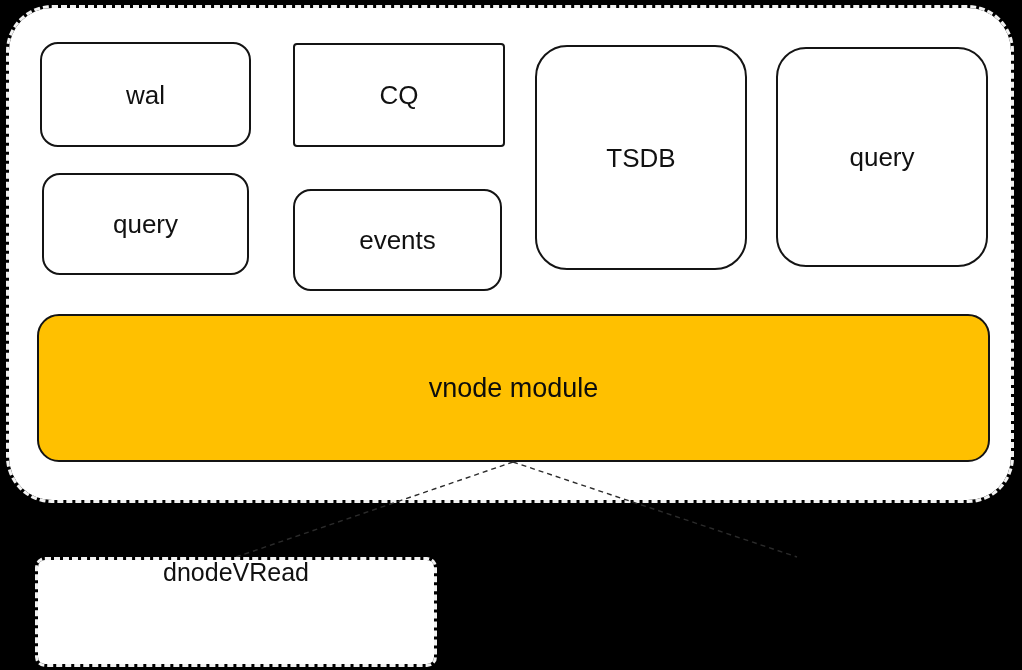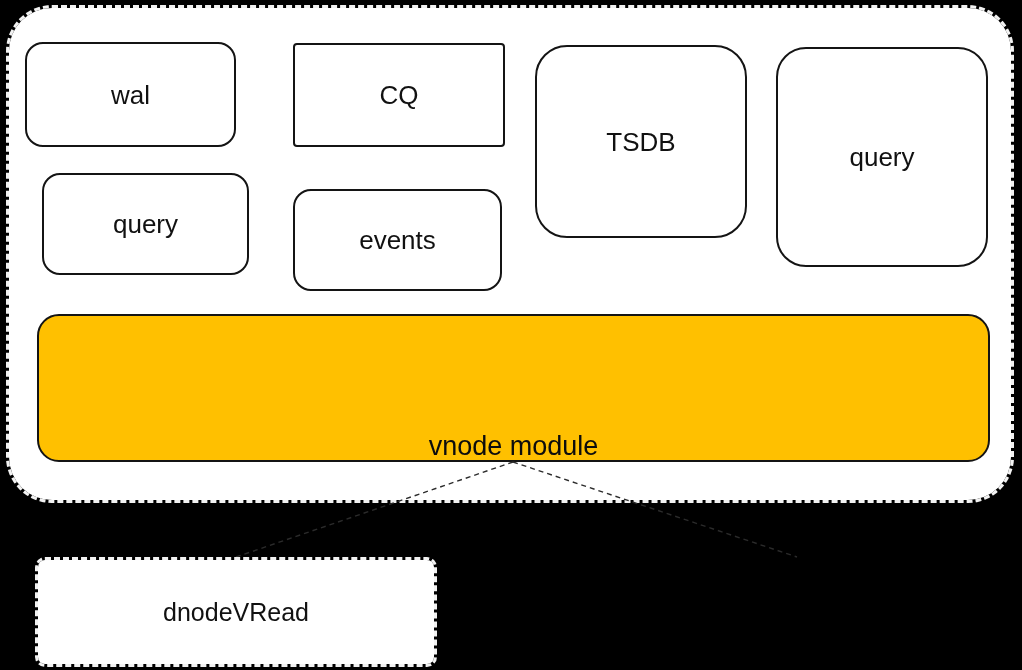--- a/index.html
+++ b/index.html
@@ -44,7 +44,7 @@
     line-height: 1;
     color: #111;
   }
-  .box-wal    { left: 16px;  top: 34px;  width: 211px; height: 105px; border-radius: 18px; }
+  .box-wal    { left: 31px;  top: 34px;  width: 211px; height: 105px; border-radius: 18px; }
   .box-cq     { left: 284px; top: 35px;  width: 212px; height: 104px; border-radius: 4px; }
   .box-sync   { left: 33px;  top: 165px; width: 207px; height: 102px; border-radius: 18px; }
   .box-events { left: 284px; top: 165px; width: 209px; height: 102px; border-radius: 18px; margin-top: 16px; }

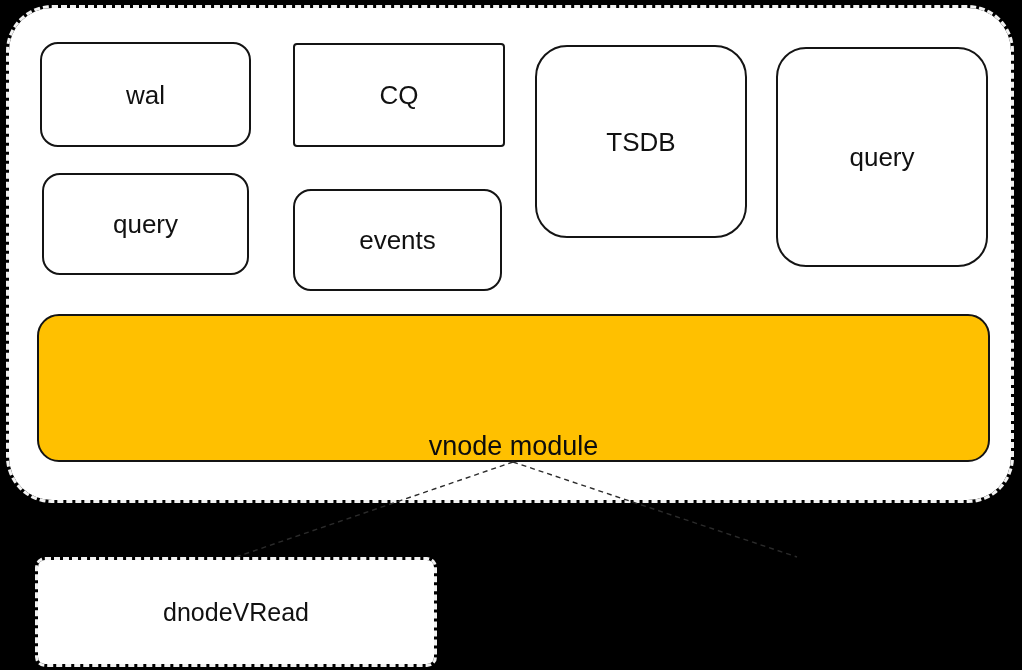--- a/index.html
+++ b/index.html
@@ -48,7 +48,7 @@
   .box-cq     { left: 284px; top: 35px;  width: 212px; height: 104px; border-radius: 4px; }
   .box-sync   { left: 33px;  top: 165px; width: 207px; height: 102px; border-radius: 18px; }
   .box-events { left: 284px; top: 165px; width: 209px; height: 102px; border-radius: 18px; margin-top: 16px; }
-  .box-tsdb   { left: 526px; top: 37px;  width: 212px; height: 193px; border-radius: 32px; }
+  .box-tsdb   { left: 526px; top: 37px;  width: 212px; height: 225px; border-radius: 32px; }
   .box-query  { left: 767px; top: 39px;  width: 212px; height: 220px; border-radius: 30px; text-align: right; }
 
   

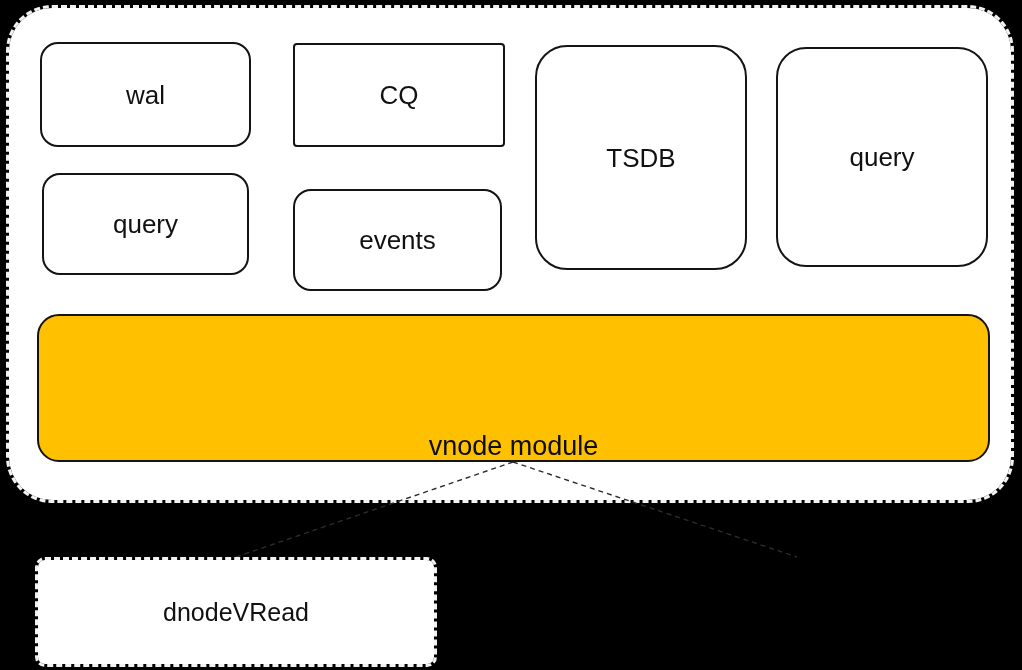--- a/index.html
+++ b/index.html
@@ -62,7 +62,7 @@
     border: 2.5px solid #141414;
     border-radius: 22px;
     display: flex;
-    align-items: flex-end;
+    align-items: center;
     justify-content: center;
     font-size: 27px;
     line-height: 1;

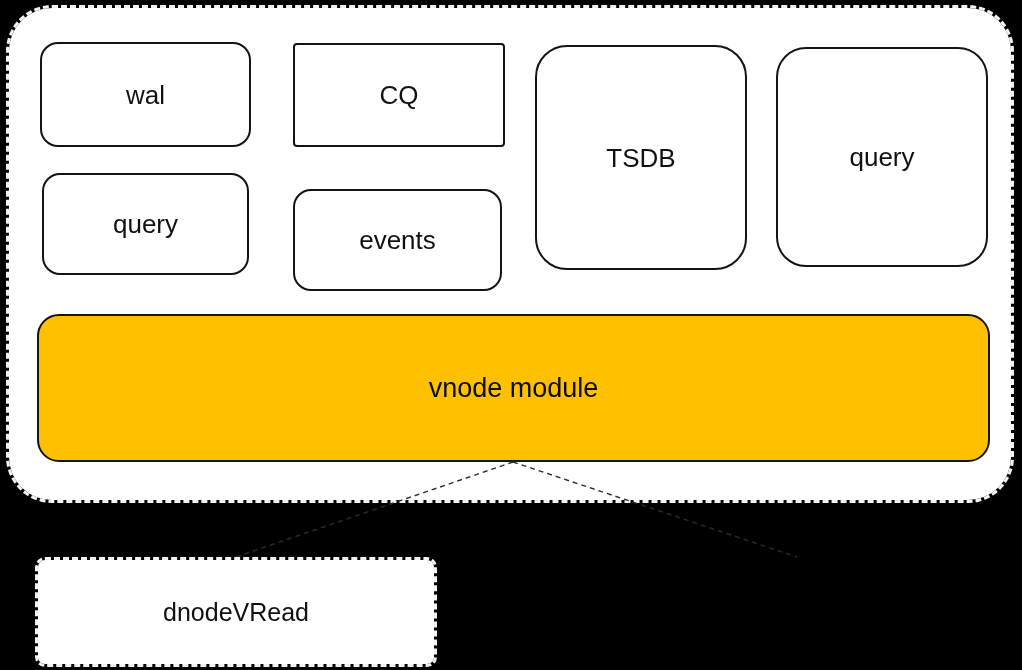--- a/index.html
+++ b/index.html
@@ -87,7 +87,7 @@
     border: 3px dashed #f2f2f2;
     border-radius: 10px;
     display: flex;
-    align-items: center;
+    align-items: flex-start;
     justify-content: center;
     font-size: 25px;
     line-height: 1;

